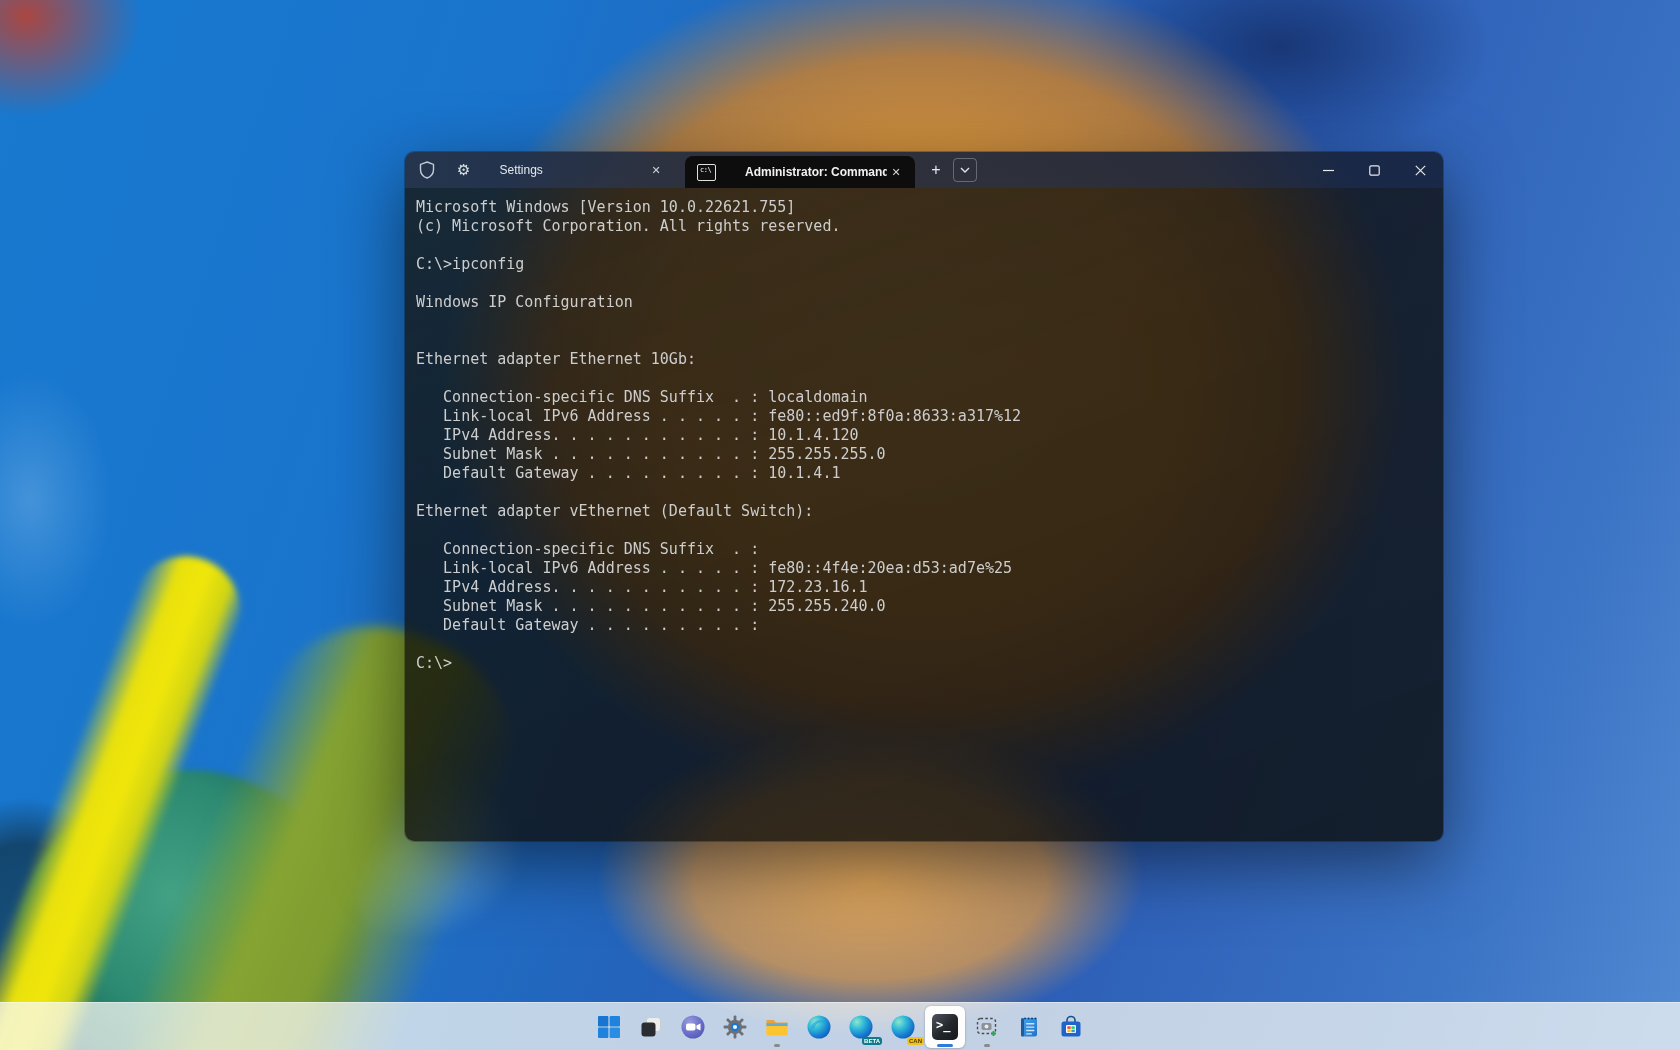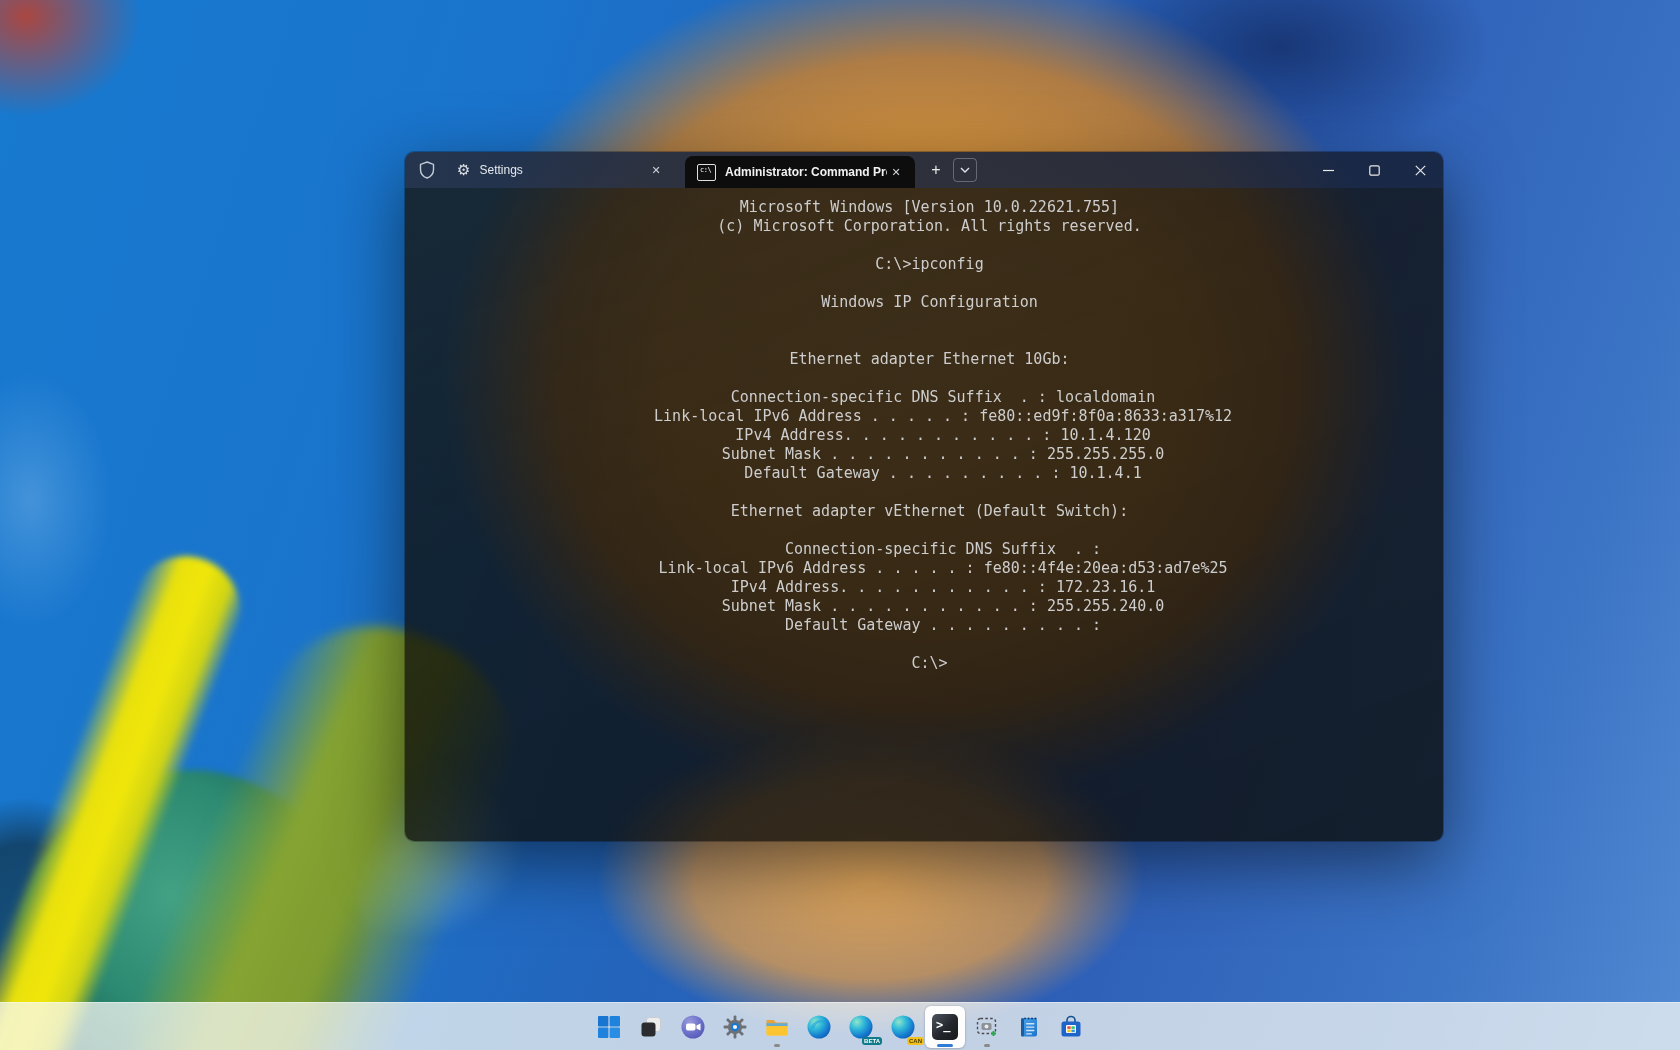--- a/index.html
+++ b/index.html
@@ -42,7 +42,7 @@
     border-radius:9px 9px 0 0;display:flex;align-items:center;}
   .shield{margin:0 10px 0 14px;display:flex;}
   .tab{display:flex;align-items:center;height:36px;width:230px;padding:0 10px 0 12px;box-sizing:border-box;color:#e6e9ee;}
-  .tab .tab-label{flex:1;font-size:12px;white-space:nowrap;overflow:hidden;}
+  .tab .tab-label{flex:1;font-size:12px;white-space:nowrap;overflow:hidden;margin-left:20px;}
   .tab-close{width:18px;height:18px;display:flex;align-items:center;justify-content:center;
     color:#cfd4da;font-size:11px;border-radius:4px;}
   .tab-active{height:32px;align-self:flex-end;border-radius:8px 8px 0 0;background:#0d0d0d;margin-left:10px;}

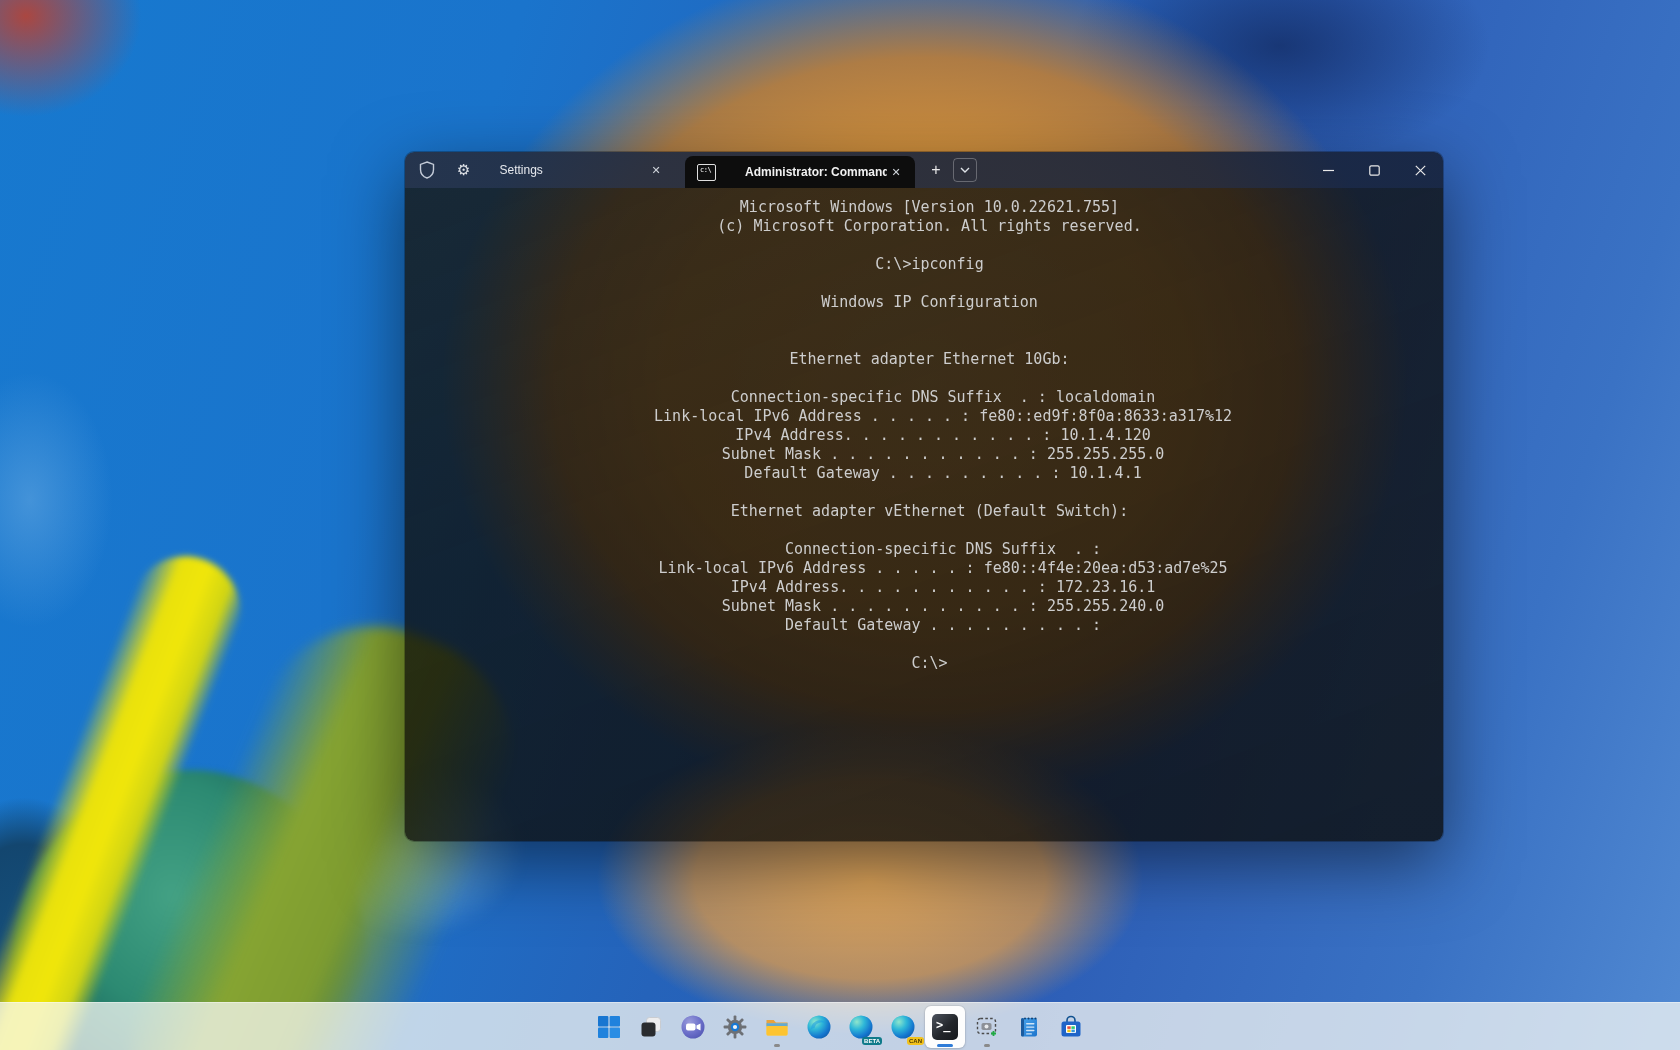--- a/index.html
+++ b/index.html
@@ -61,7 +61,7 @@
   .win-ctl svg{display:block;}
   .terminal-body{position:absolute;left:0;top:36px;right:0;bottom:0;
     background:linear-gradient(160deg,rgba(26,26,22,.62),rgba(14,13,10,.55) 40%,rgba(10,10,8,.6));
-    background-color:rgba(14,13,10,.5);border-radius:0 0 9px 9px;overflow:hidden;text-align:center;}
+    background-color:rgba(14,13,10,.5);border-radius:0 0 9px 9px;overflow:hidden;}
   .terminal-body pre{margin:0;padding:10px 0 0 11px;
     font-family:"DejaVu Sans Mono","Liberation Mono",monospace;font-size:15px;line-height:19px;color:#cdcdcd;}
 

